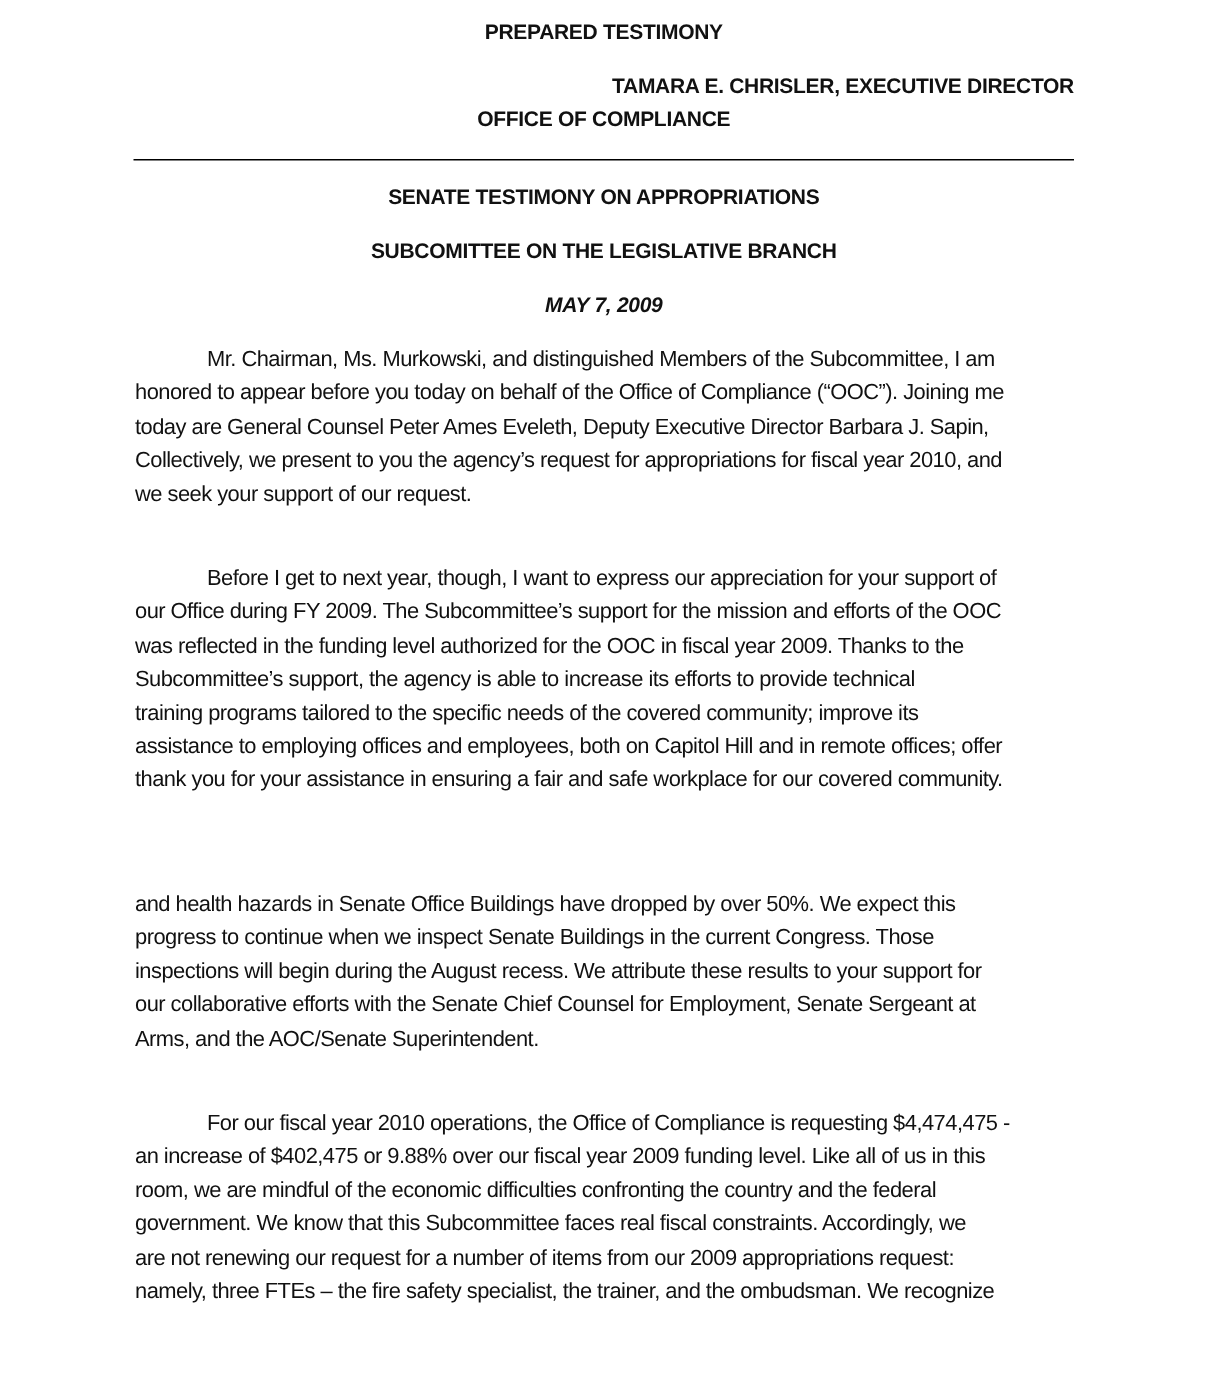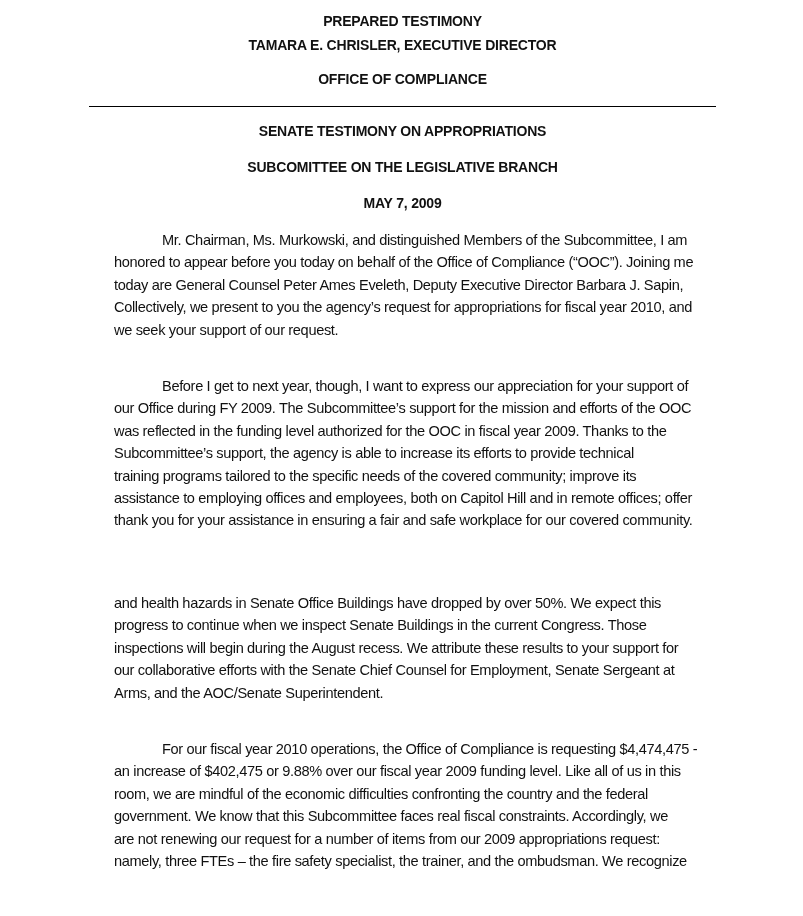--- a/index.html
+++ b/index.html
@@ -64,7 +64,7 @@
 <div class="page">
 
   <div class="heading" style="top:12px;">PREPARED TESTIMONY</div>
-  <div class="heading" style="top:36px;">TAMARA E. CHRISLER, EXECUTIVE DIRECTOR</div>
+  <div class="heading" style="top:48px;text-align:right;">TAMARA E. CHRISLER, EXECUTIVE DIRECTOR</div>
   <div class="heading" style="top:70px;">OFFICE OF COMPLIANCE</div>
 
   <div class="rule"></div>

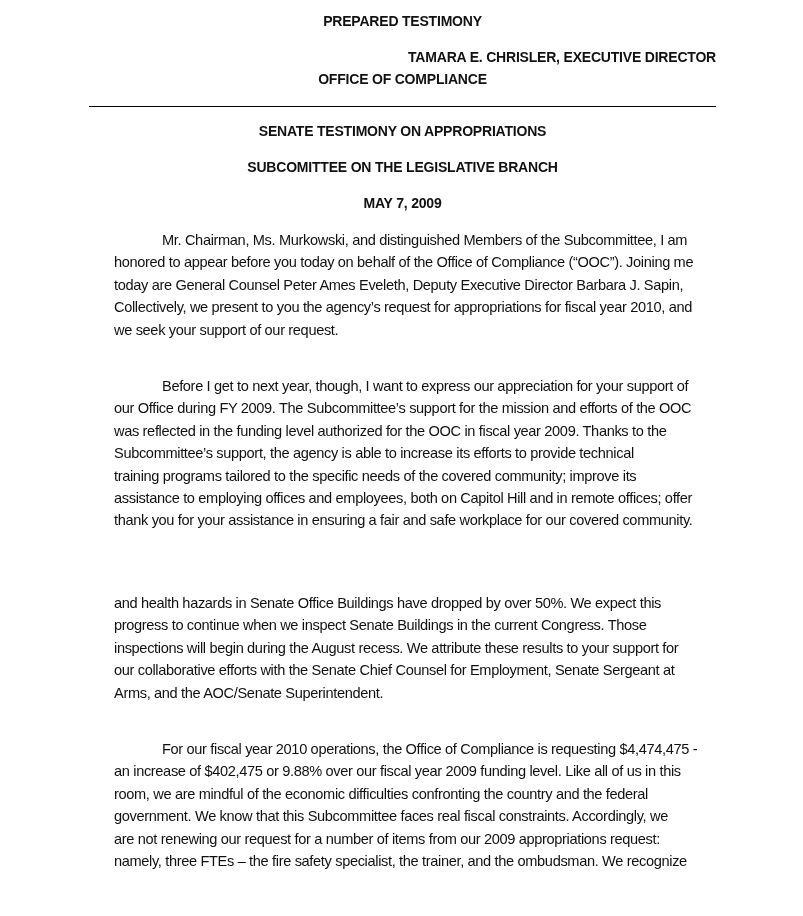--- a/index.html
+++ b/index.html
@@ -71,7 +71,7 @@
 
   <div class="heading" style="top:122px;">SENATE TESTIMONY ON APPROPRIATIONS</div>
   <div class="heading" style="top:158px;">SUBCOMITTEE ON THE LEGISLATIVE BRANCH</div>
-  <div class="heading" style="top:194px;">MAY 7, 2009</div>
+  <div class="heading" style="top:194px;font-style:italic;">MAY 7, 2009</div>
 
   <div class="para" style="top:229px;">
     <span class="line indent">Mr. Chairman, Ms. Murkowski, and distinguished Members of the Subcommittee, I am</span>

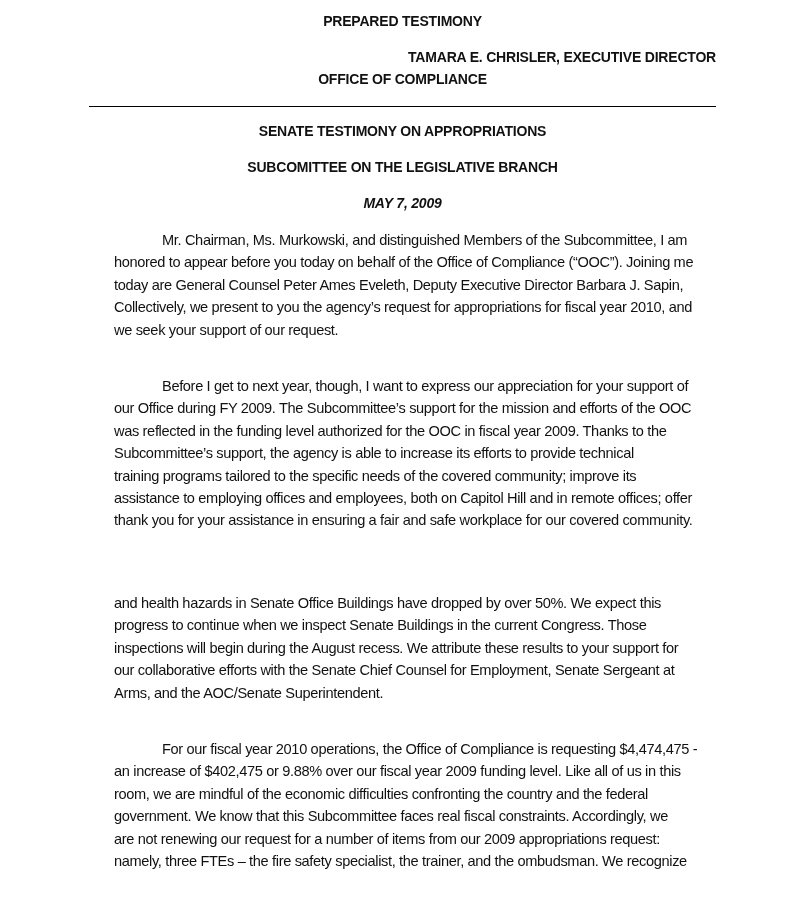--- a/index.html
+++ b/index.html
@@ -52,7 +52,6 @@
       height: 22.4px;
       line-height: 22.4px;
       white-space: nowrap;
-      margin-left: 24px;
     }
     .line.indent {
       padding-left: 48px;

